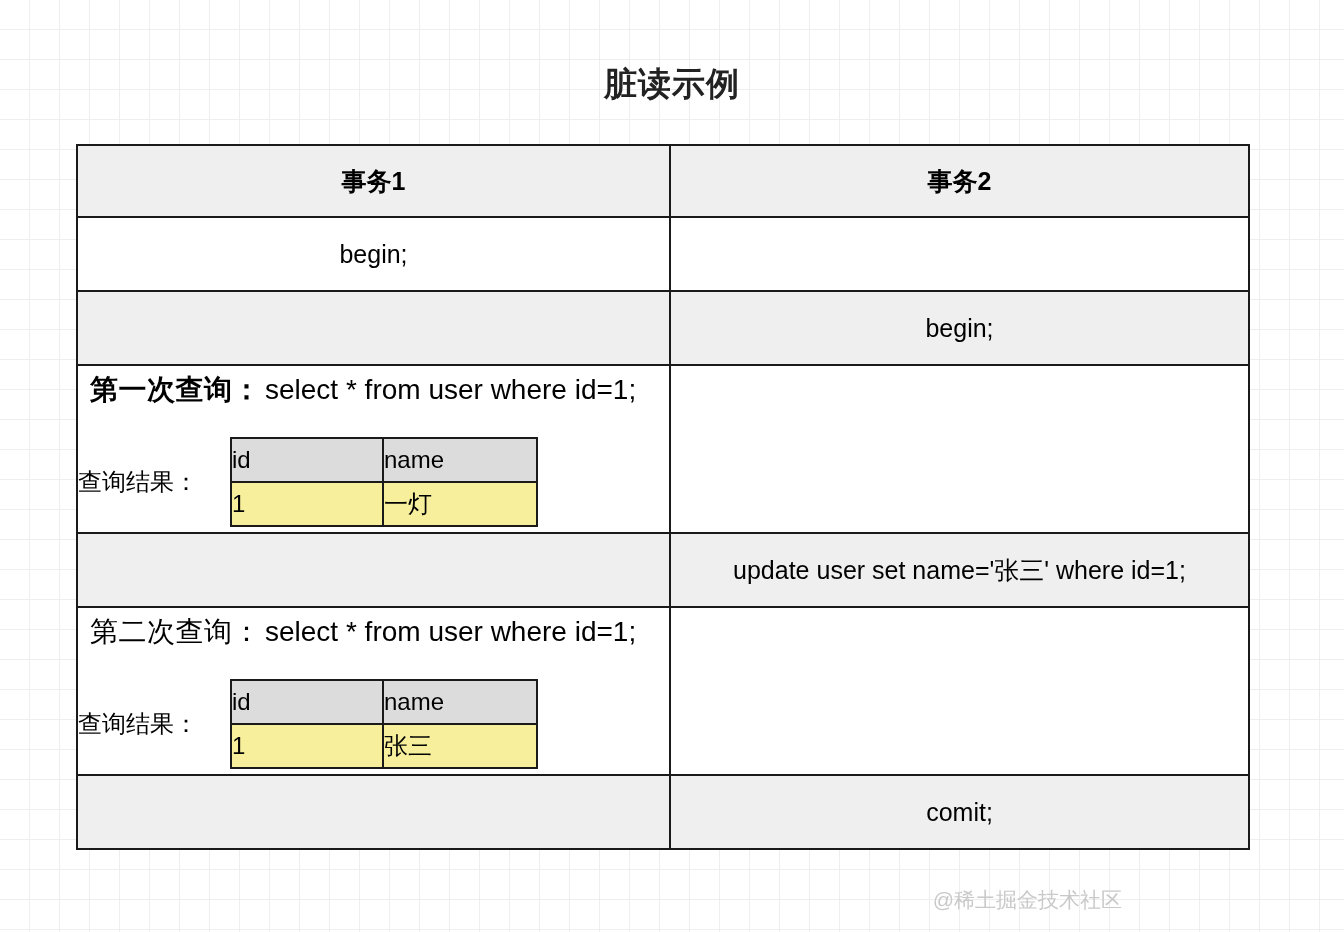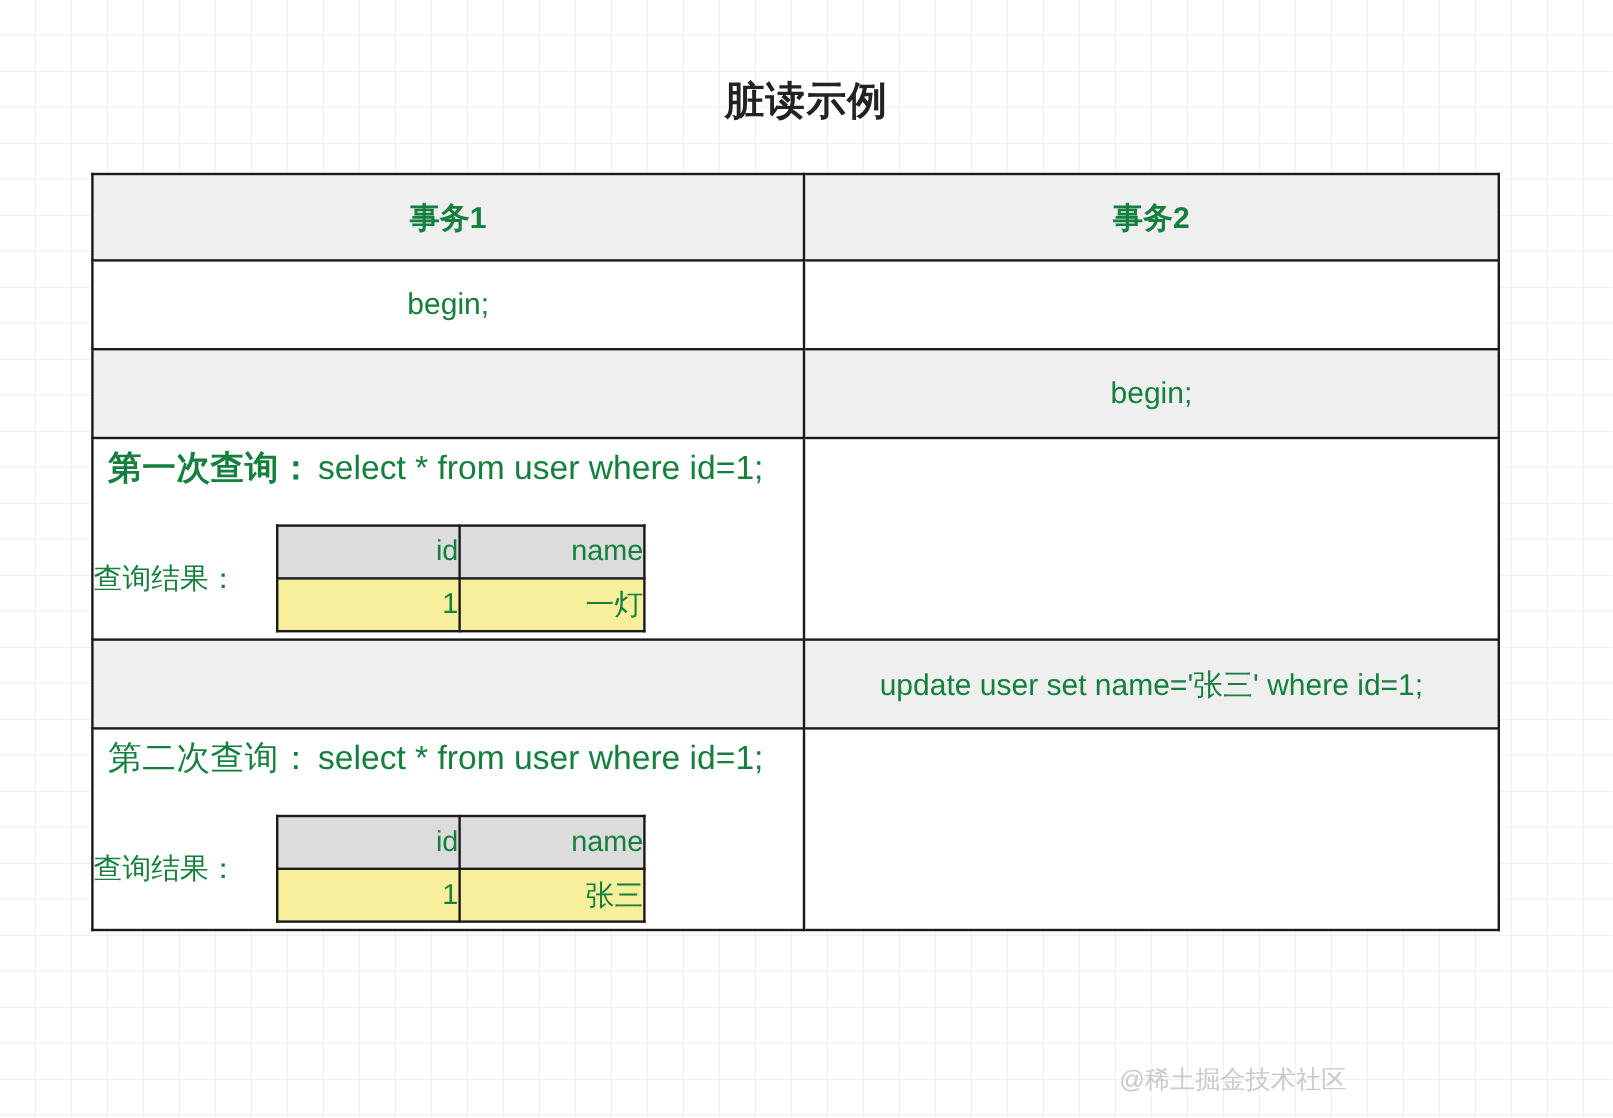--- a/index.html
+++ b/index.html
@@ -64,7 +64,7 @@
     border: 2px solid #1a1a1a;
     padding: 0;
     vertical-align: middle;
-    color: #15803d;
+    color: #000000;
   }
   .col-left  { width: 593px; }
   .col-right { width: 579px; }

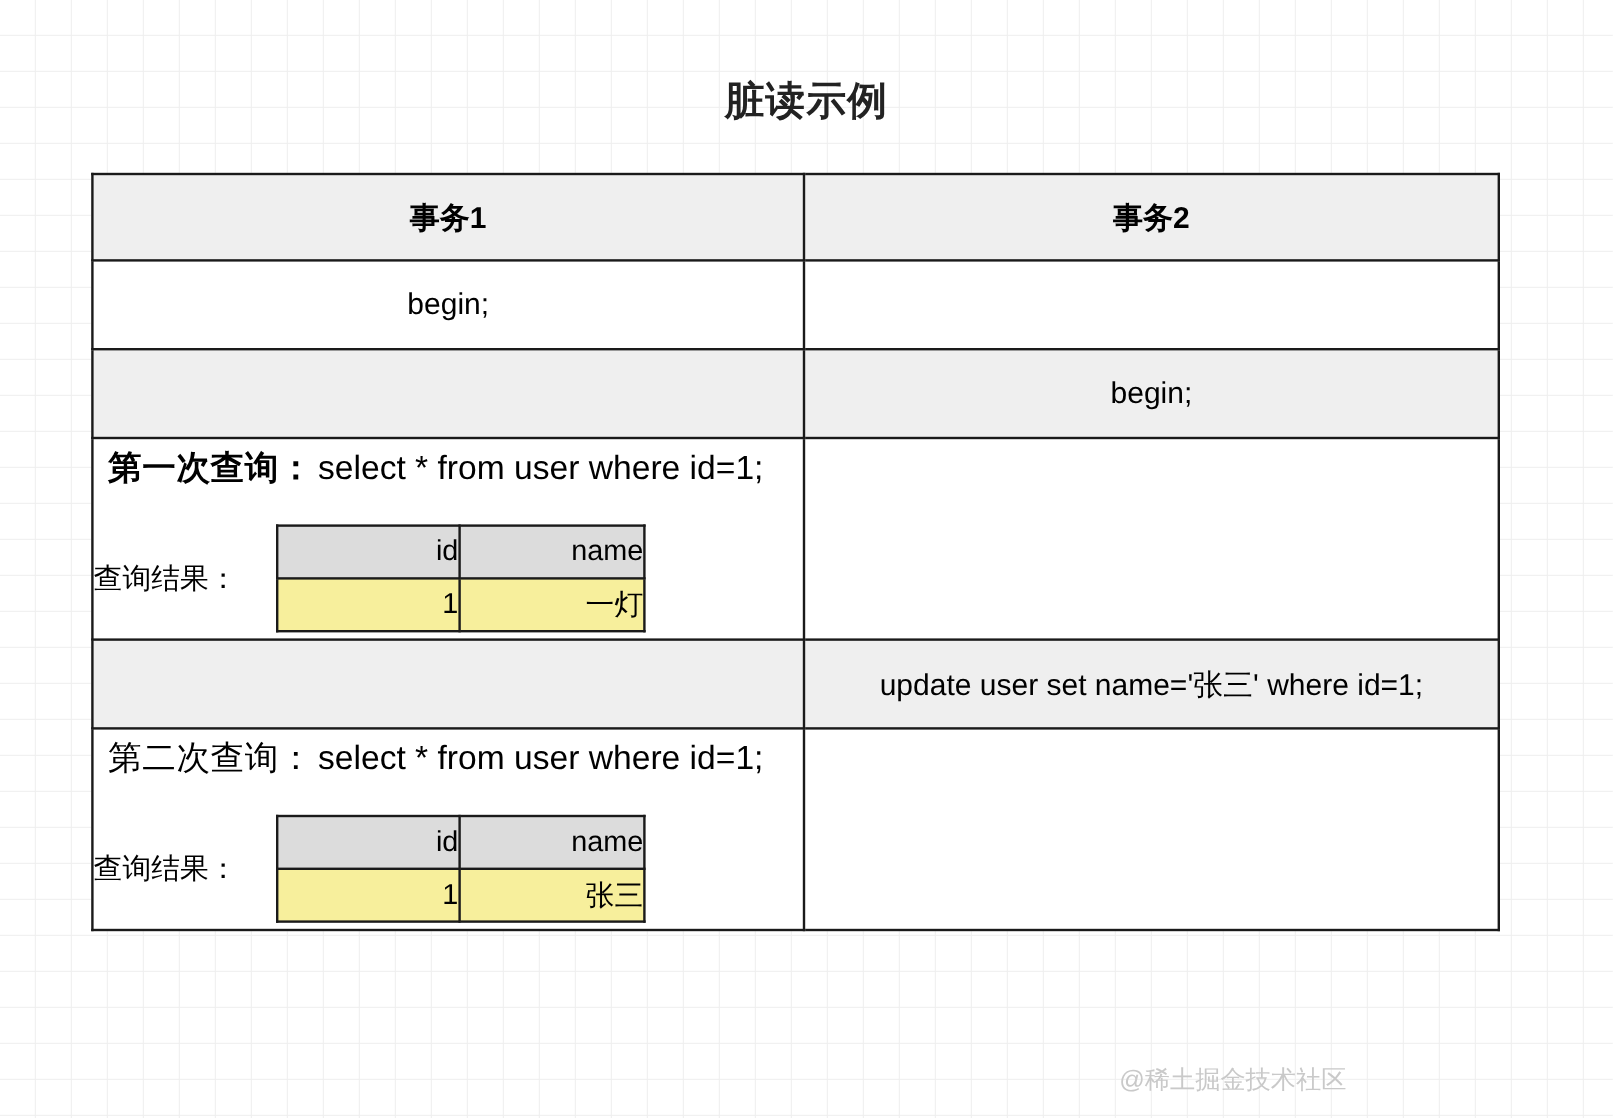--- a/index.html
+++ b/index.html
@@ -144,7 +144,7 @@
     border: 2px solid #8c8c78;
     padding: 0;
     height: 42px;
-    text-align: right;
+    text-align: left;
     font-size: 24px;
     font-weight: normal;
     color: #2b2b2b;

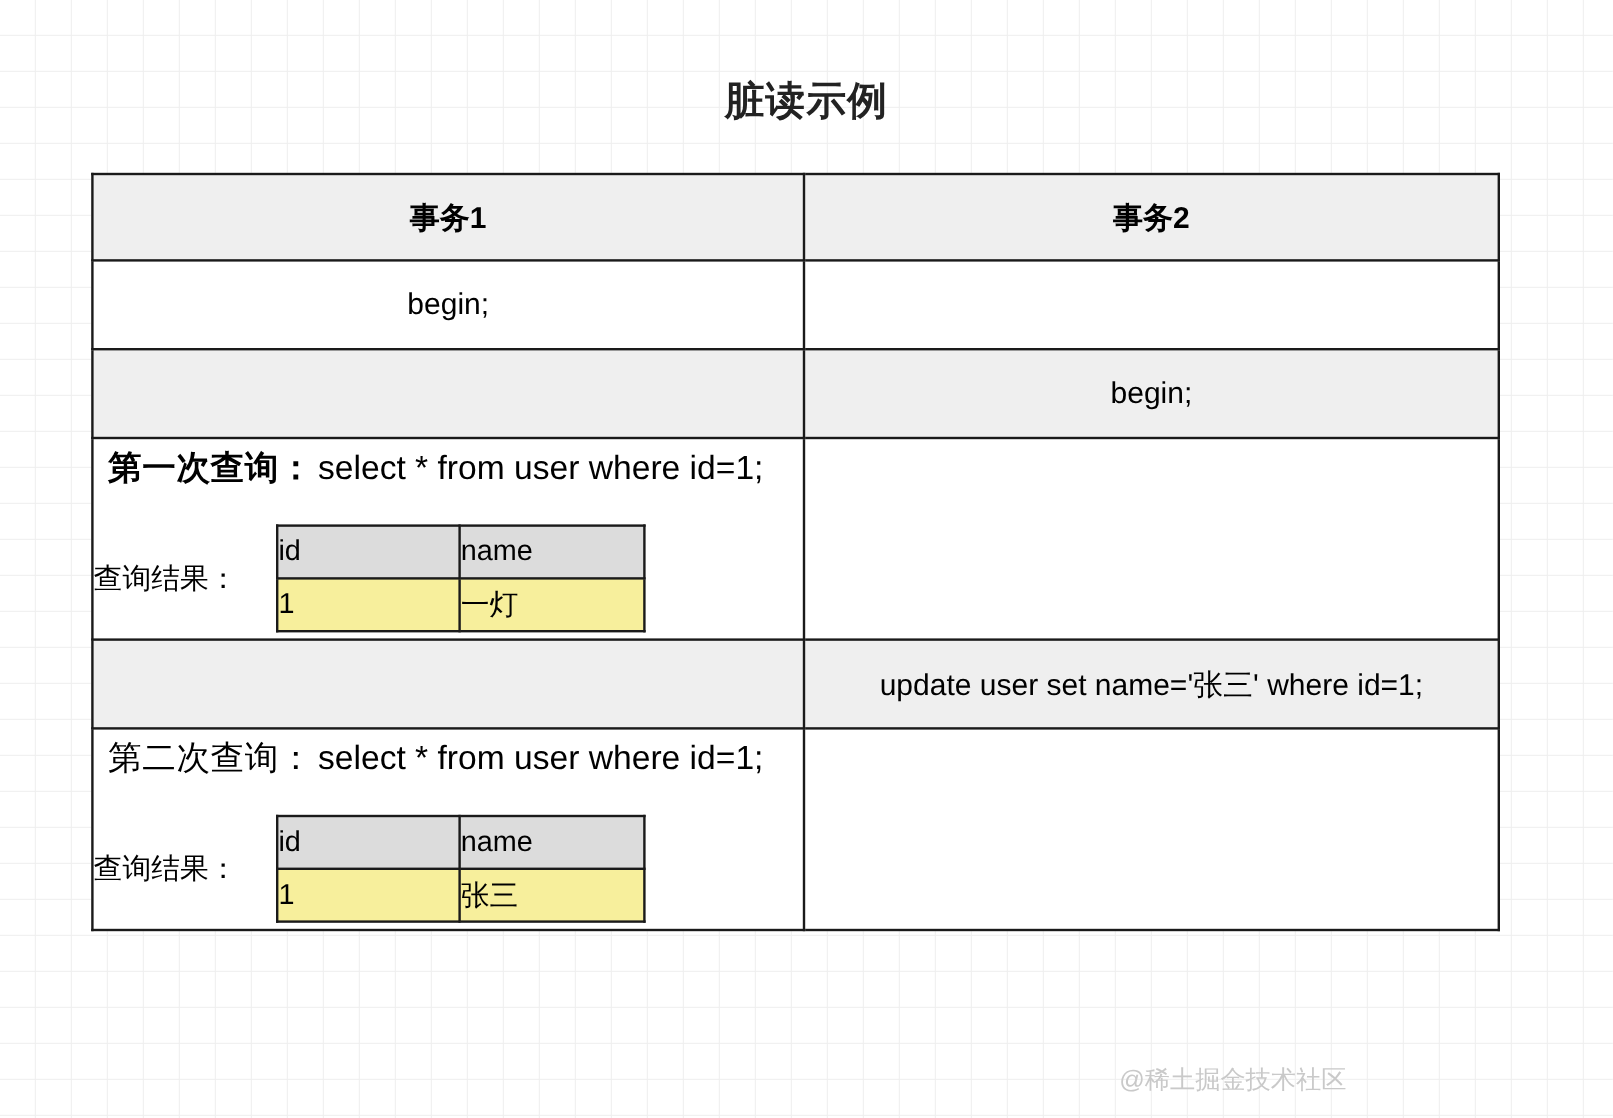--- a/index.html
+++ b/index.html
@@ -256,6 +256,10 @@
         <td class="plain-cell empty-cell-white"></td>
       </tr>
 
+      <tr>
+        <td class="shaded-cell empty-cell-shaded"></td>
+        <td class="shaded-cell">comit;</td>
+      </tr>
 
     </tbody>
   </table>

